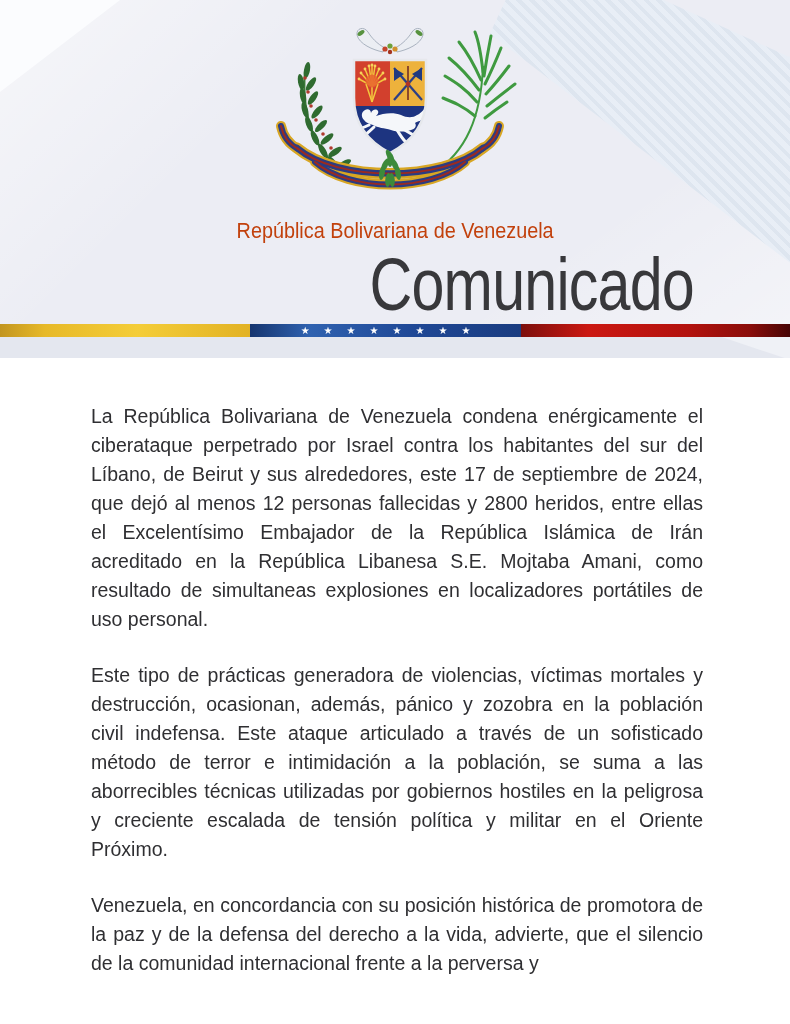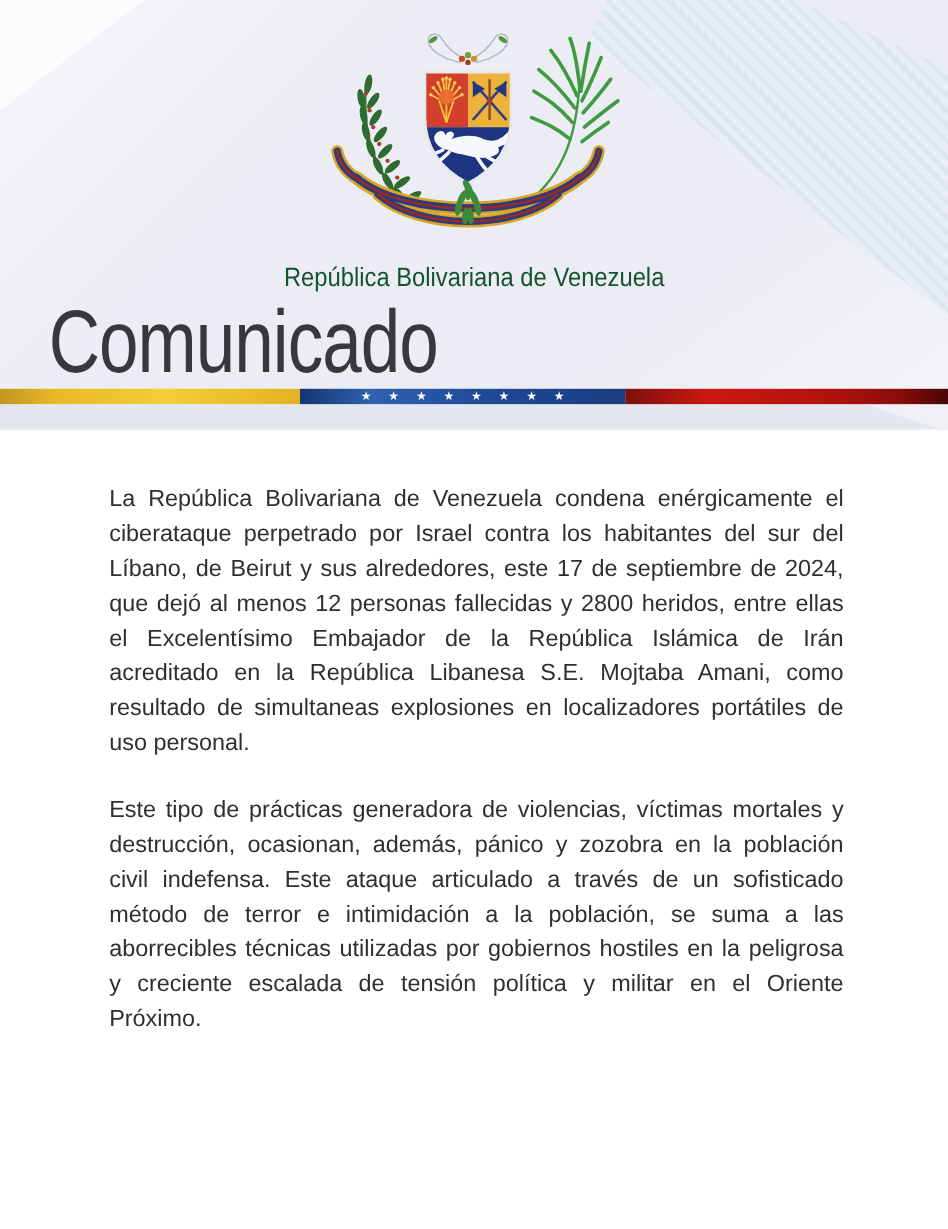--- a/index.html
+++ b/index.html
@@ -30,7 +30,7 @@
   
   .country-line{
     position:absolute;top:219px;left:0;width:790px;text-align:center;
-    font-size:22px;line-height:1.1;color:#14532d;
+    font-size:22px;line-height:1.1;color:#c2410c;
   }
   .country-line span{display:inline-block;transform:scaleX(.9);}
   .main-title{

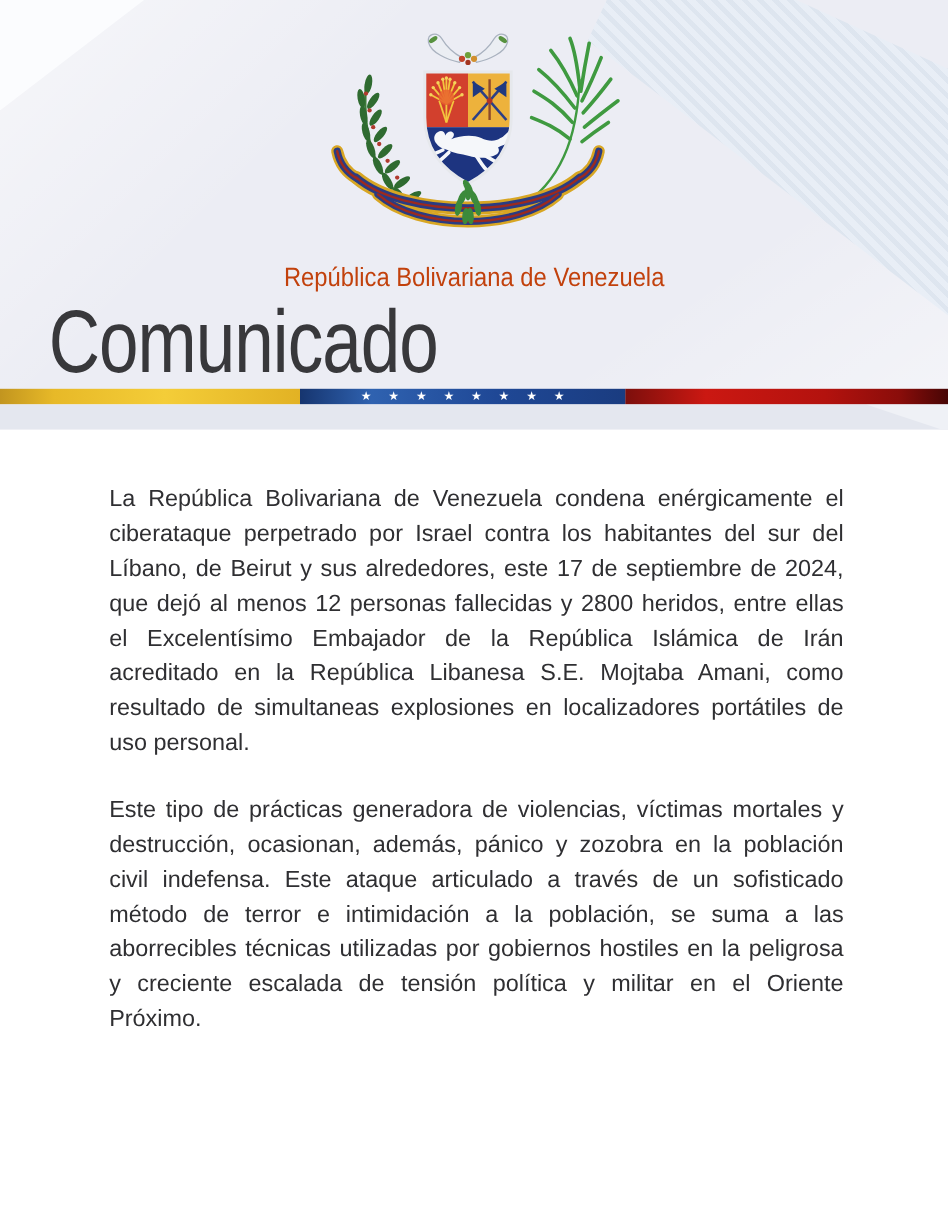--- a/index.html
+++ b/index.html
@@ -34,7 +34,7 @@
   }
   .country-line span{display:inline-block;transform:scaleX(.9);}
   .main-title{
-    position:absolute;top:248px;left:0;width:734px;text-align:left;
+    position:absolute;top:248px;left:0;width:734px;text-align:right;
     font-size:74px;line-height:1.0;color:#38383b;letter-spacing:-1px;
   }
   .main-title span{display:inline-block;transform:scaleX(.8);}

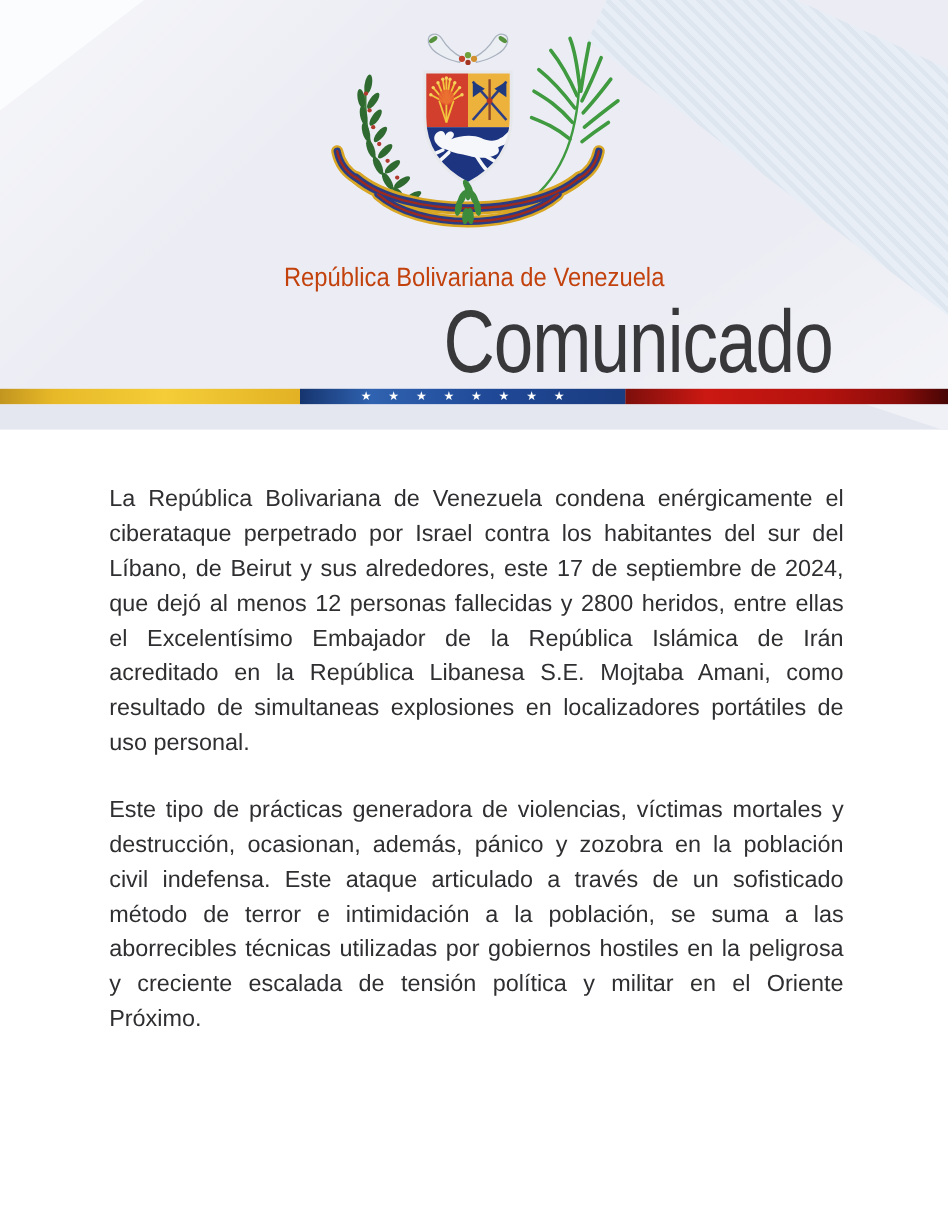--- a/index.html
+++ b/index.html
@@ -260,6 +260,7 @@
 <div class="content">
   <p>La República Bolivariana de Venezuela condena enérgicamente el ciberataque perpetrado por Israel contra los habitantes del sur del Líbano, de Beirut y sus alrededores, este 17 de septiembre de 2024, que dejó al menos 12 personas fallecidas y 2800 heridos, entre ellas el Excelentísimo Embajador de la República Islámica de Irán acreditado en la República Libanesa S.E. Mojtaba Amani, como resultado de simultaneas explosiones en localizadores portátiles de uso personal.</p>
   <p>Este tipo de prácticas generadora de violencias, víctimas mortales y destrucción, ocasionan, además, pánico y zozobra en la población civil indefensa. Este ataque articulado a través de un sofisticado método de terror e intimidación a la población, se suma a las aborrecibles técnicas utilizadas por gobiernos hostiles en la peligrosa y creciente escalada de tensión política y militar en el Oriente Próximo.</p>
+  <p>Venezuela, en concordancia con su posición histórica de promotora de la paz y de la defensa del derecho a la vida, advierte, que el silencio de la comunidad internacional frente a la perversa y</p>
 </div>
 
 </body></html>

